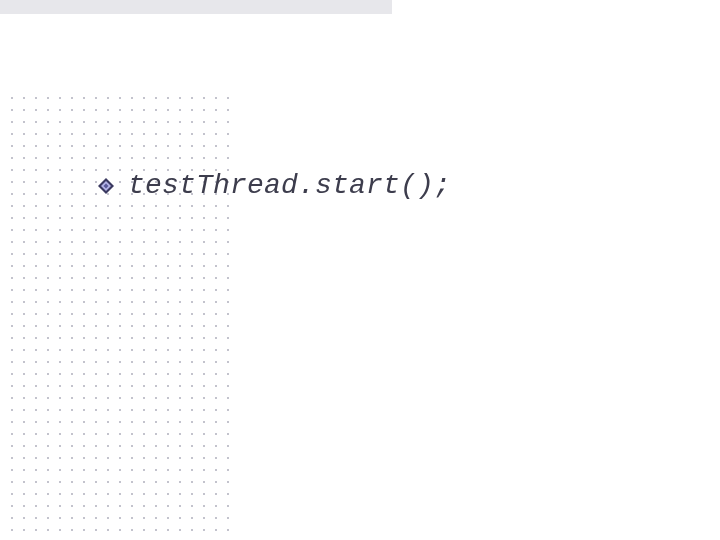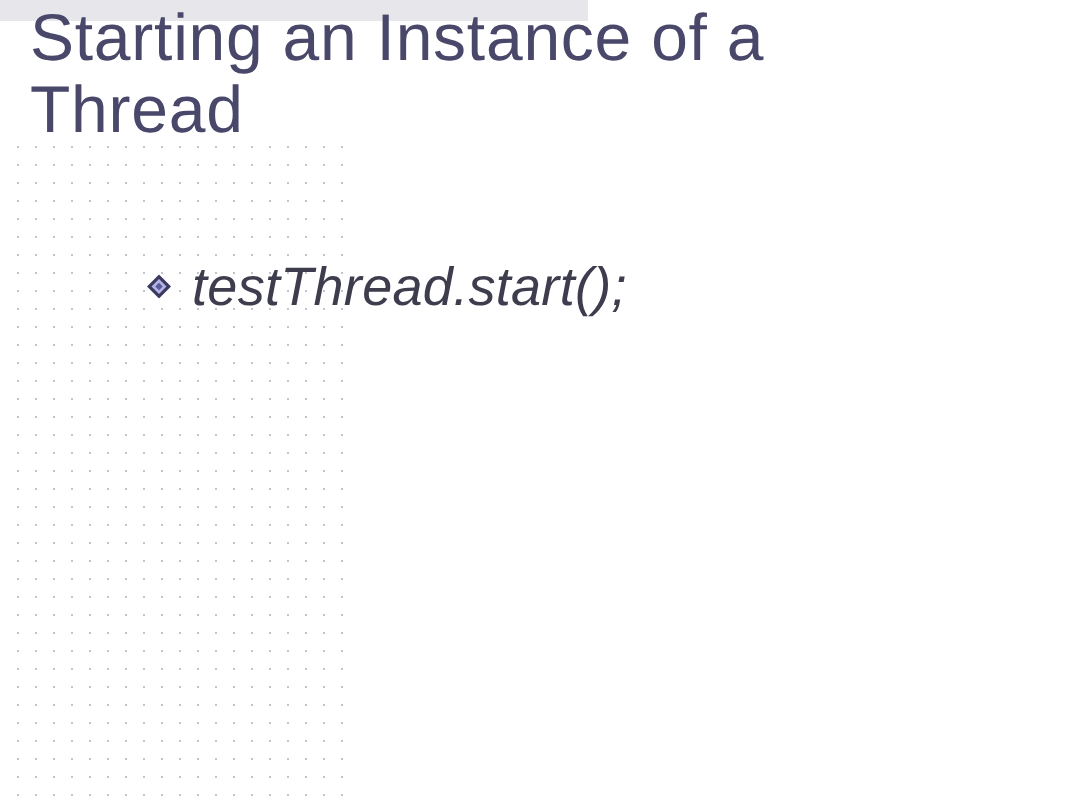--- a/index.html
+++ b/index.html
@@ -90,7 +90,6 @@
 
   <div class="dotgrid"></div>
 
-  <div class="title">Starting an Instance of a Thread</div>
 
   <div class="body">
     <div class="bullet-row">

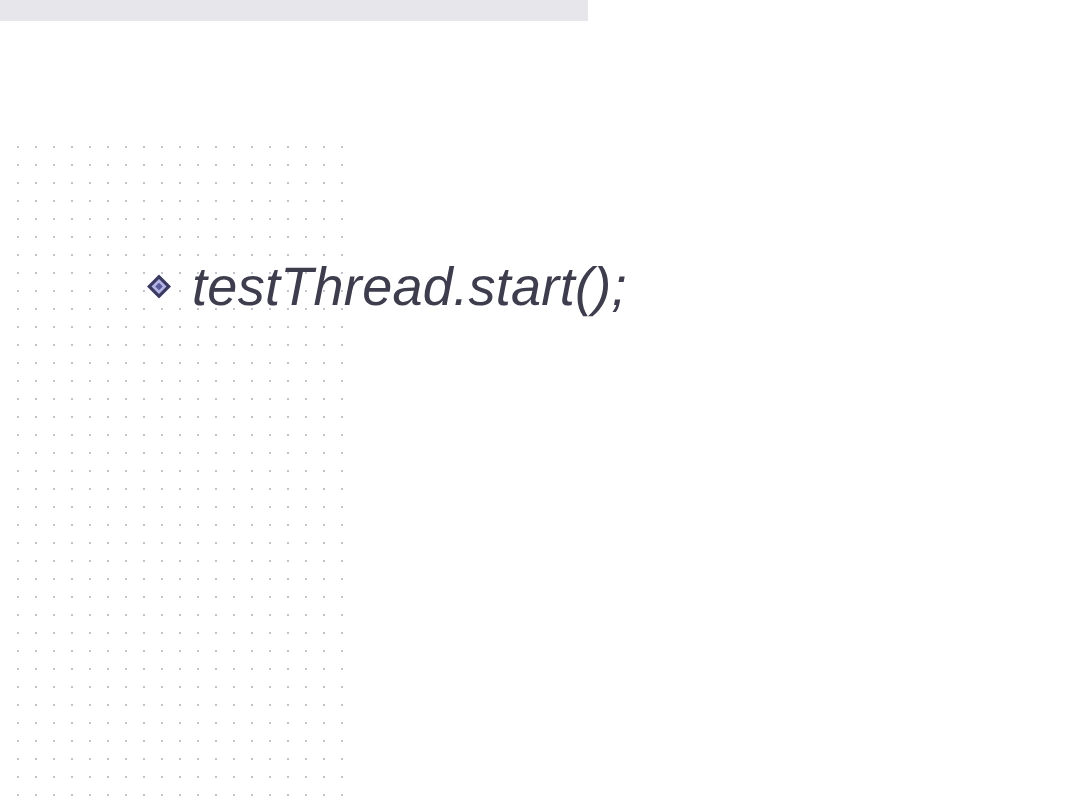--- a/index.html
+++ b/index.html
@@ -76,9 +76,10 @@
 
   .bullet-text {
     font-style: italic;
-    font-size: 36px;
+    font-size: 28px;
     color: #3d3d4d;
     letter-spacing: 0.2px;
+    font-family: Liberation Mono, monospace;
   }
 </style>
 </head>

